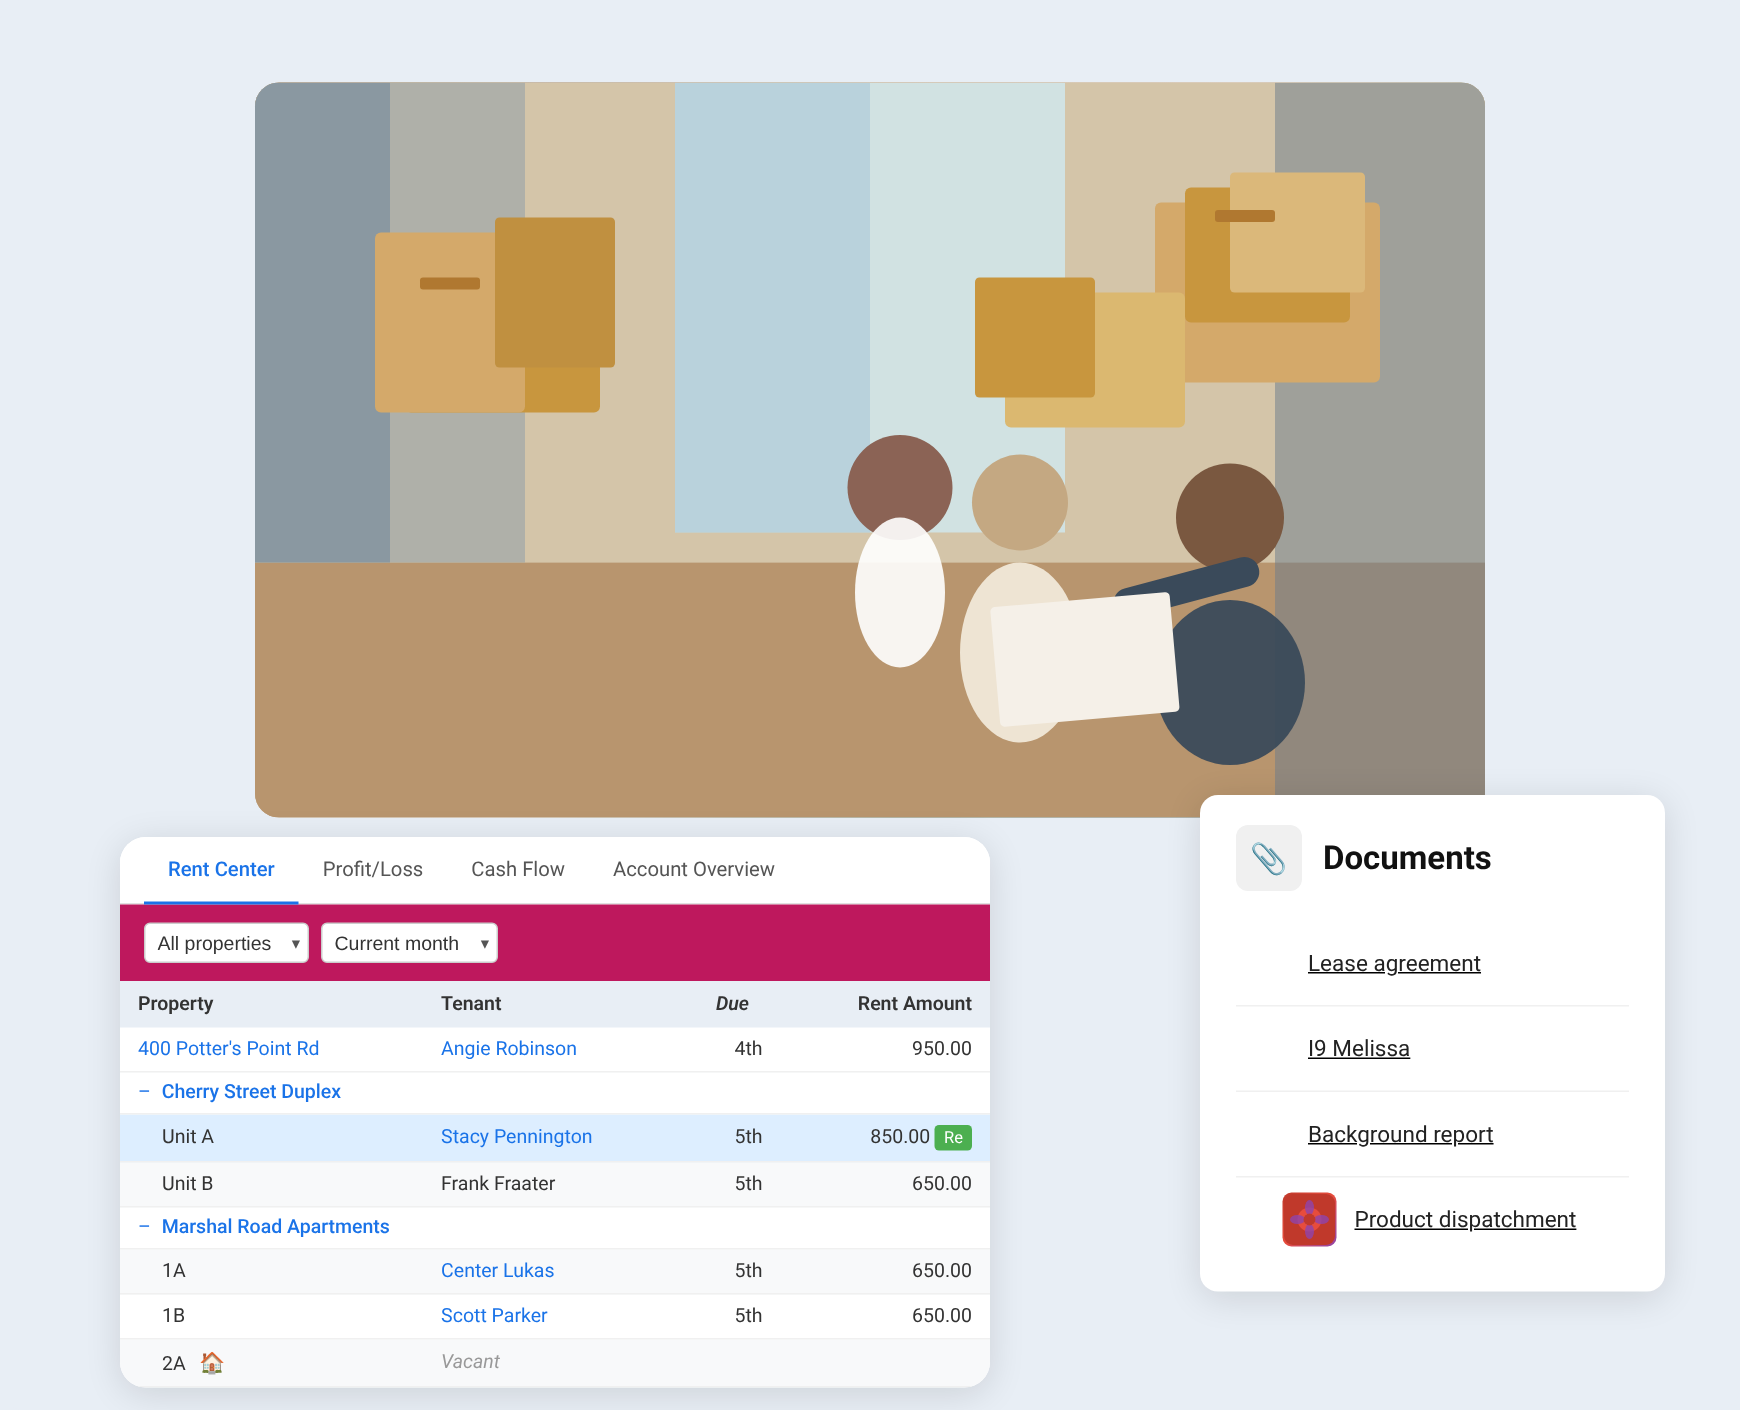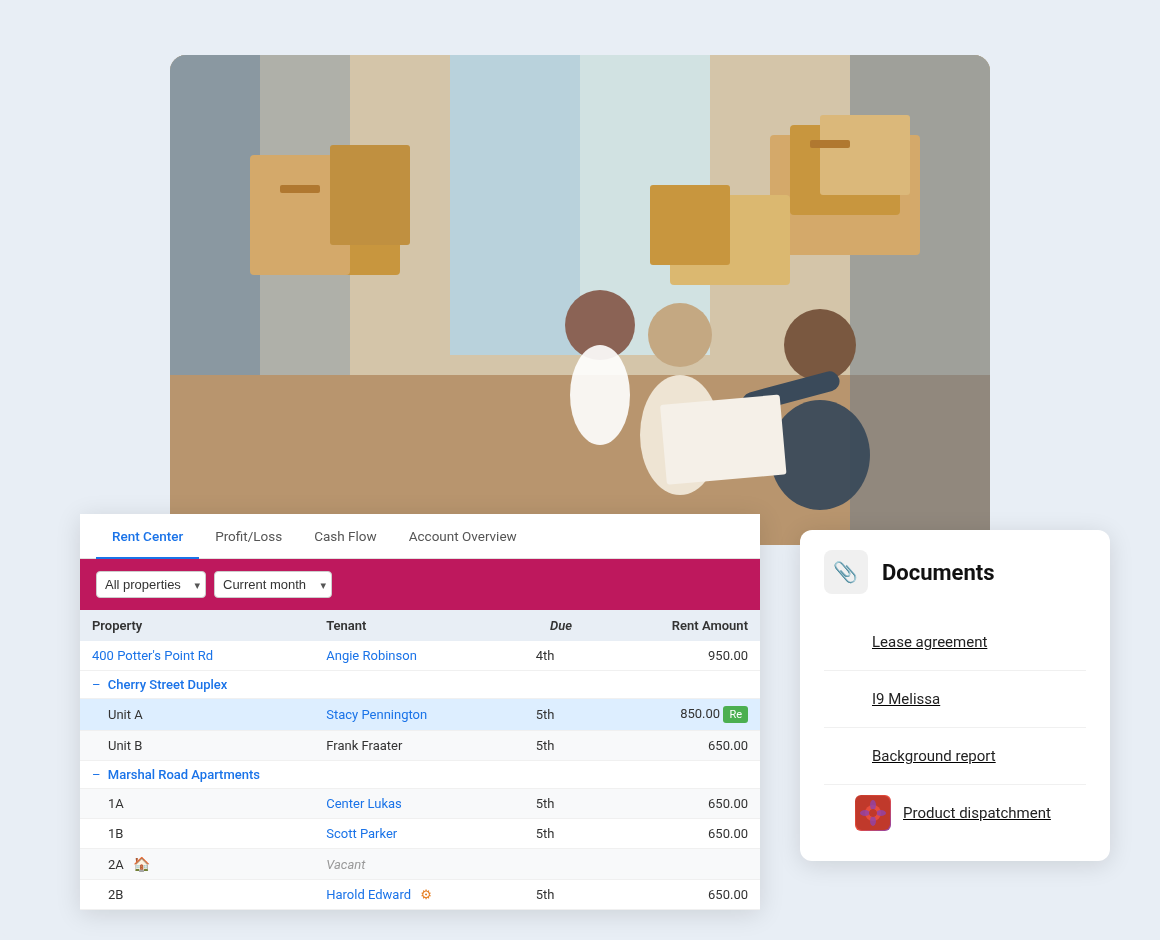--- a/index.html
+++ b/index.html
@@ -43,11 +43,11 @@
     
     .rent-card {
       position: absolute;
-      bottom: 30px;
+      bottom: 15px;
       left: 80px;
-      width: 680px;
+      width: 580px;
       background: #ffffff;
-      border-radius: 0;
+      border-radius: 17px;
       box-shadow: 0 4px 24px rgba(0,0,0,0.12);
       overflow: hidden;
     }

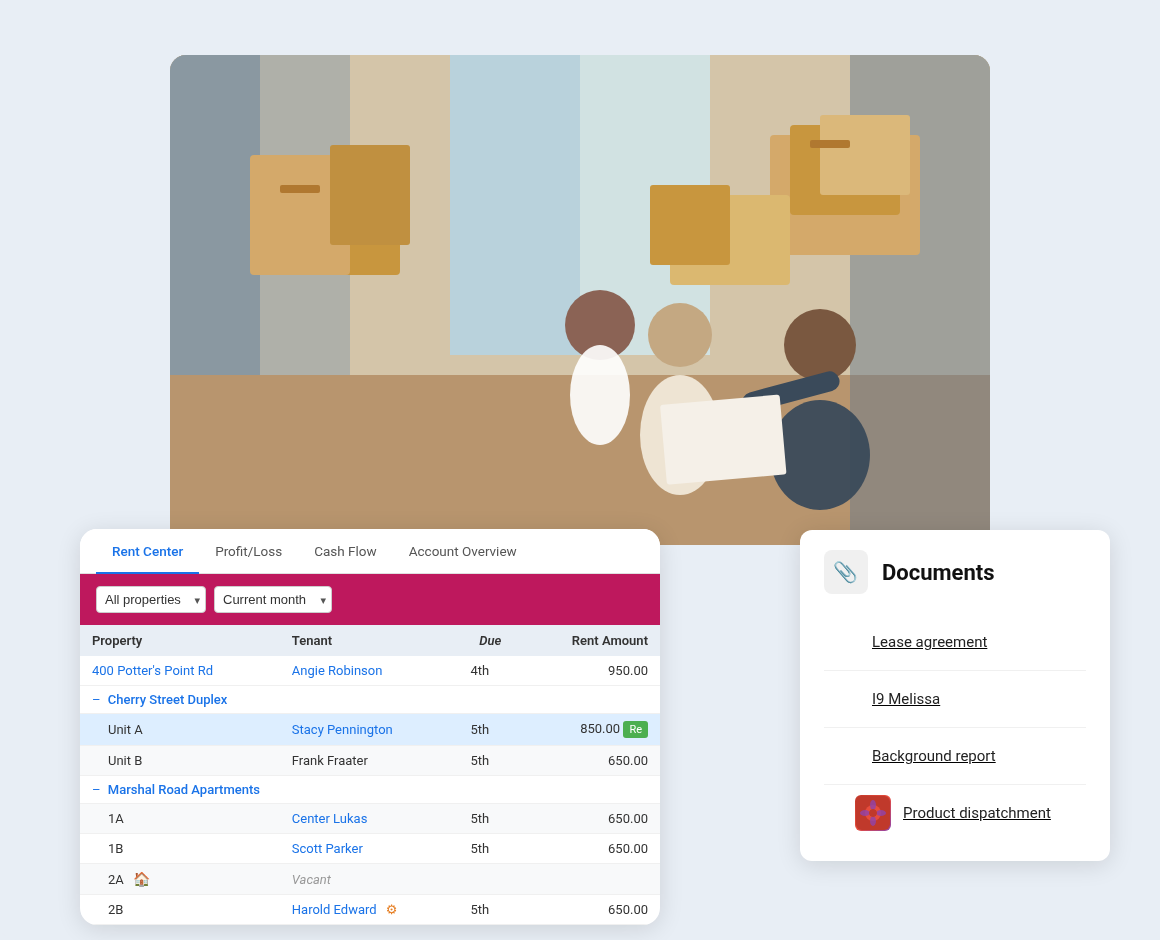--- a/index.html
+++ b/index.html
@@ -192,7 +192,7 @@
     }
 
     .center-text {
-      text-align: left;
+      text-align: right;
     }
 
     .right-text {

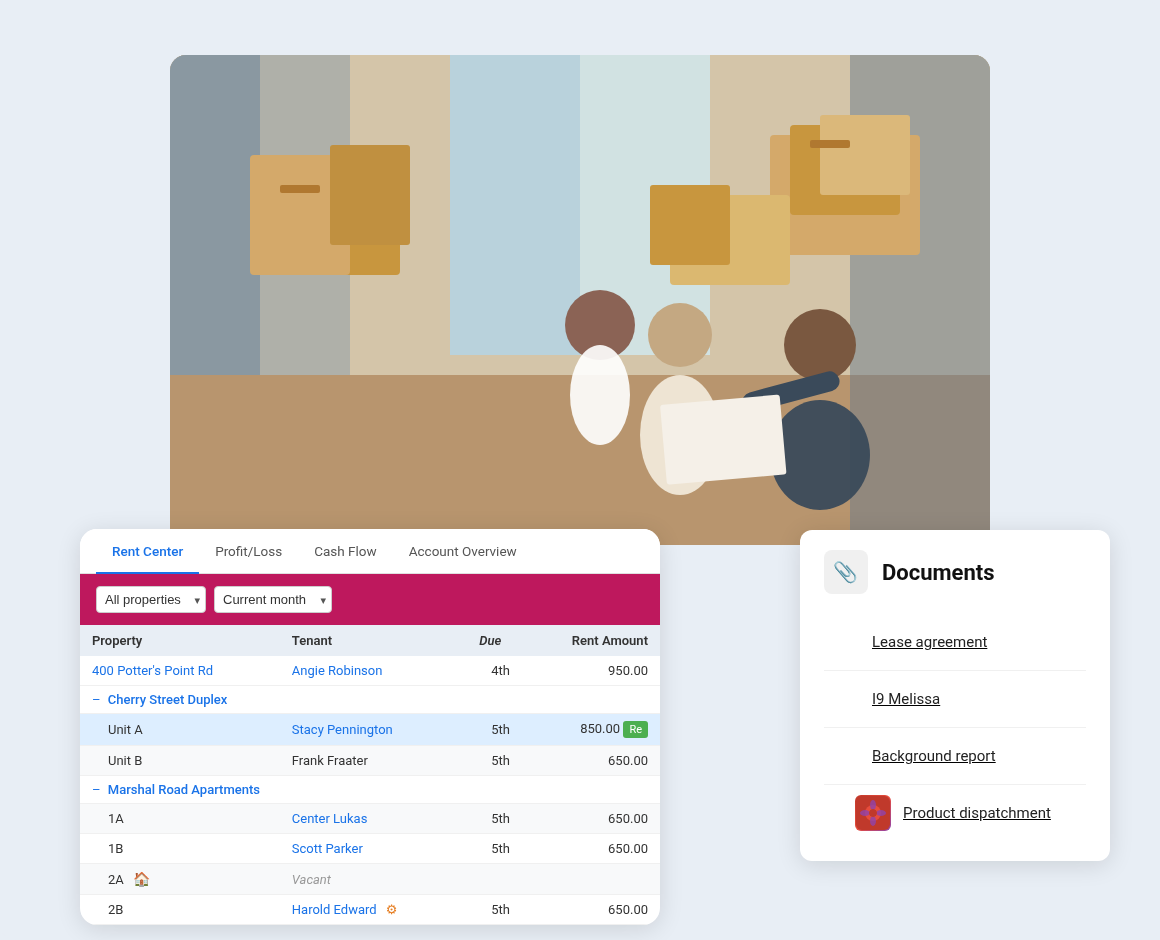--- a/index.html
+++ b/index.html
@@ -471,17 +471,6 @@
             <td class="right-text"></td>
           </tr>
 
-          <tr>
-            <td>
-              <span style="padding-left:16px">2B</span>
-            </td>
-            <td>
-              <span class="link-blue">Harold Edward</span>
-              <span style="margin-left:6px; color:#e67e22; font-size:13px;">⚙</span>
-            </td>
-            <td class="center-text">5th</td>
-            <td class="right-text">650.00</td>
-          </tr>
         </tbody>
       </table>
     </div>

